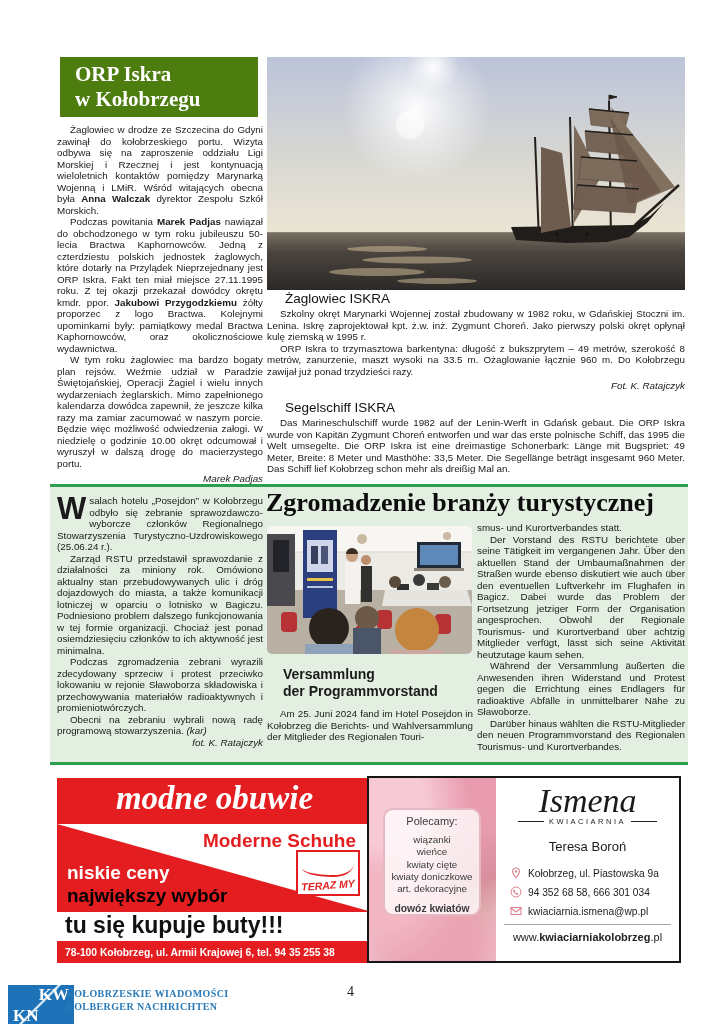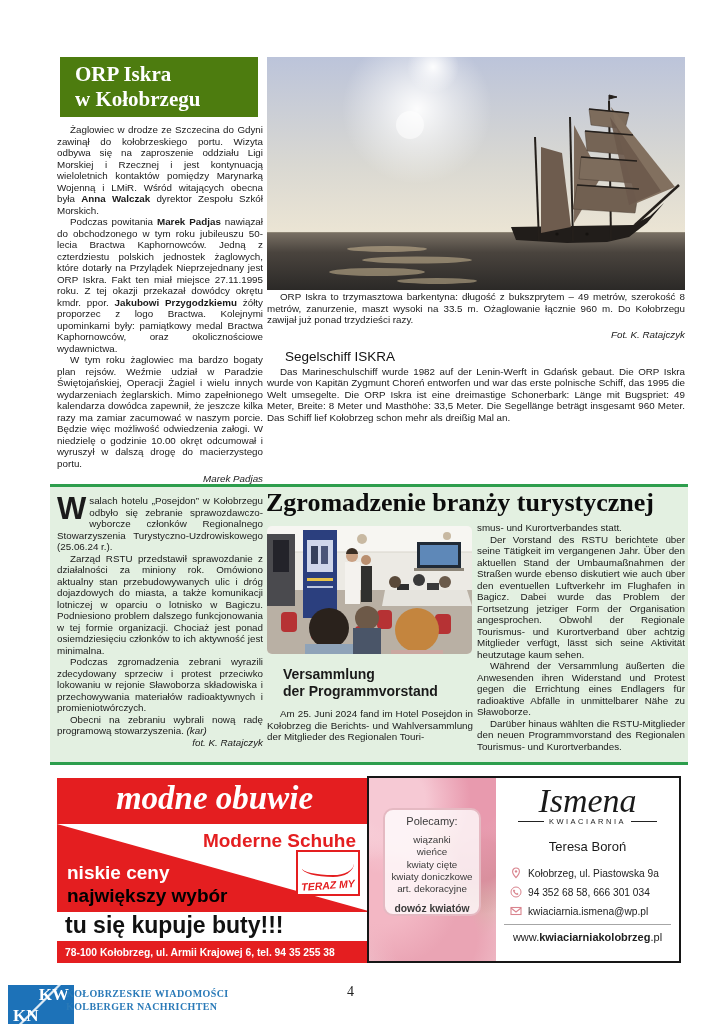--- a/index.html
+++ b/index.html
@@ -175,6 +175,7 @@
   </figure>
 
   <section class="zagl">
+    <h2 class="sec-h">Żaglowiec ISKRA</h2>
     <p class="body ind">ORP Iskra to trzymasztowa barkentyna: długość z bukszprytem – 49 metrów, szerokość 8 metrów, zanurzenie, maszt wysoki na 33.5 m. Ożaglowanie łącznie 960 m. Do Kołobrzegu zawijał już ponad trzydzieści razy.</p>
     <p class="credit-r">Fot. K. Ratajczyk</p>
     <h2 class="sec-h">Segelschiff ISKRA</h2>

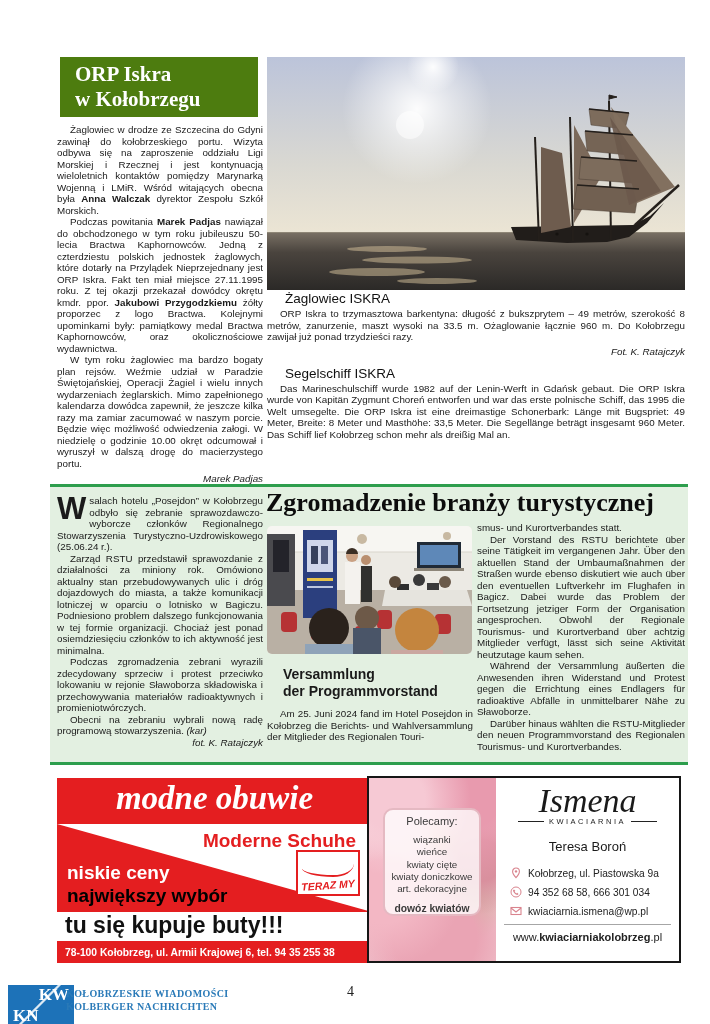--- a/index.html
+++ b/index.html
@@ -176,6 +176,7 @@
 
   <section class="zagl">
     <h2 class="sec-h">Żaglowiec ISKRA</h2>
+    <p class="body ind">Szkolny okręt Marynarki Wojennej został zbudowany w 1982 roku, w Gdańskiej Stoczni im. Lenina. Iskrę zaprojektował kpt. ż.w. inż. Zygmunt Choreń. Jako pierwszy polski okręt opłynął kulę ziemską w 1995 r.</p>
     <p class="body ind">ORP Iskra to trzymasztowa barkentyna: długość z bukszprytem – 49 metrów, szerokość 8 metrów, zanurzenie, maszt wysoki na 33.5 m. Ożaglowanie łącznie 960 m. Do Kołobrzegu zawijał już ponad trzydzieści razy.</p>
     <p class="credit-r">Fot. K. Ratajczyk</p>
     <h2 class="sec-h">Segelschiff ISKRA</h2>

